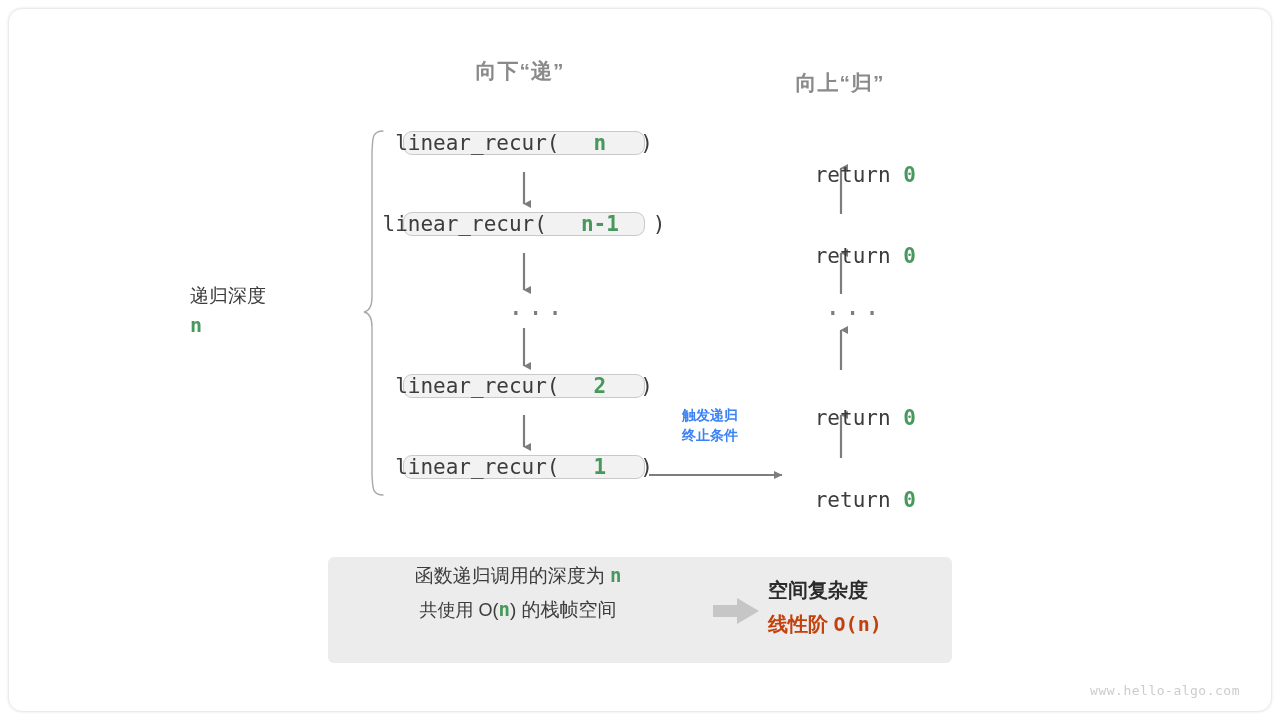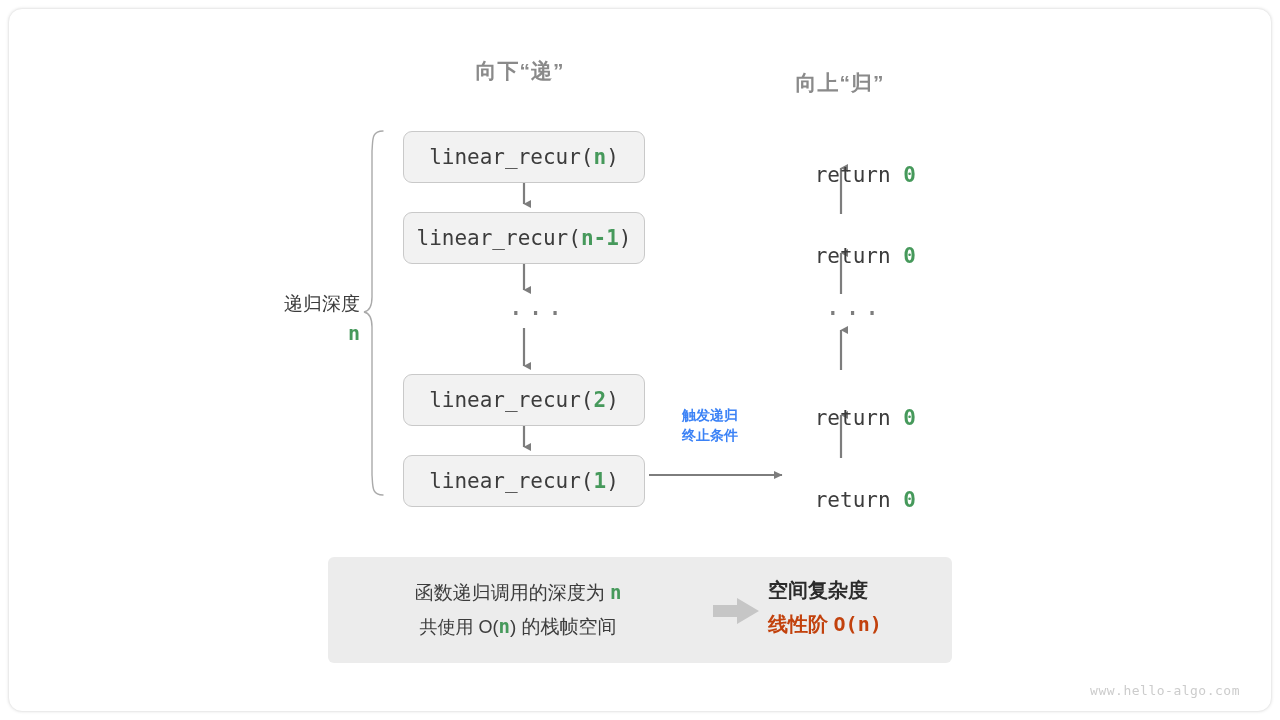--- a/index.html
+++ b/index.html
@@ -49,7 +49,7 @@
   .call-box {
     position: absolute;
     width: 242px;
-    height: 52px;
+    height: 24px;
     left: 403px;
     background: #f2f2f2;
     border: 1px solid #c9c9c9;
@@ -61,6 +61,7 @@
     font-size: 21px;
     color: #3c3c3c;
     white-space: pre;
+    gap: 34px;
   }
   .call-box .arg { color: #46995b; font-weight: bold; }
 

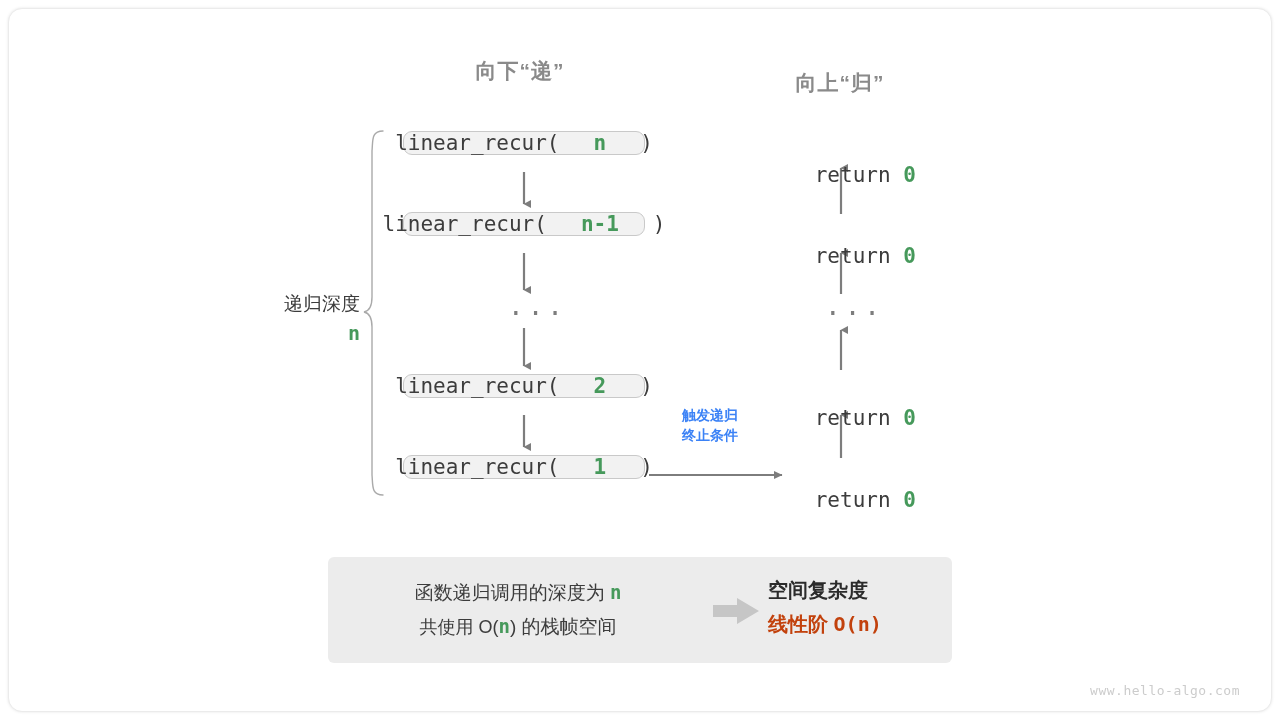--- a/index.html
+++ b/index.html
@@ -106,12 +106,11 @@
     left: 190px;
     top: 281px;
     width: 170px;
-    text-align: right;
+    text-align: left;
     font-size: 19px;
     color: #3c3c3c;
     line-height: 1.55;
     white-space: nowrap;
-    margin-top: 8px;
   }
   #depth-label .depth-n {
     display: block;

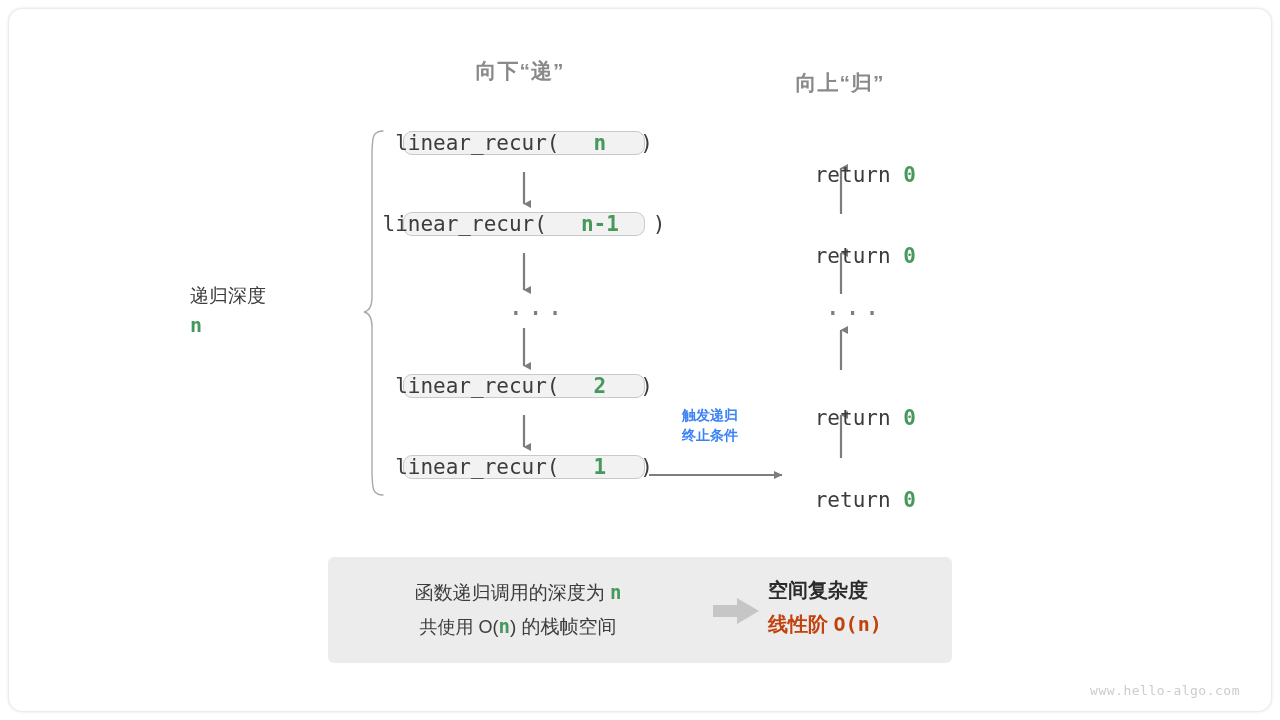--- a/index.html
+++ b/index.html
@@ -147,7 +147,7 @@
   #summary-left {
     position: absolute;
     left: 20px;
-    top: 19px;
+    top: 2px;
     width: 340px;
     text-align: center;
     font-size: 19px;

